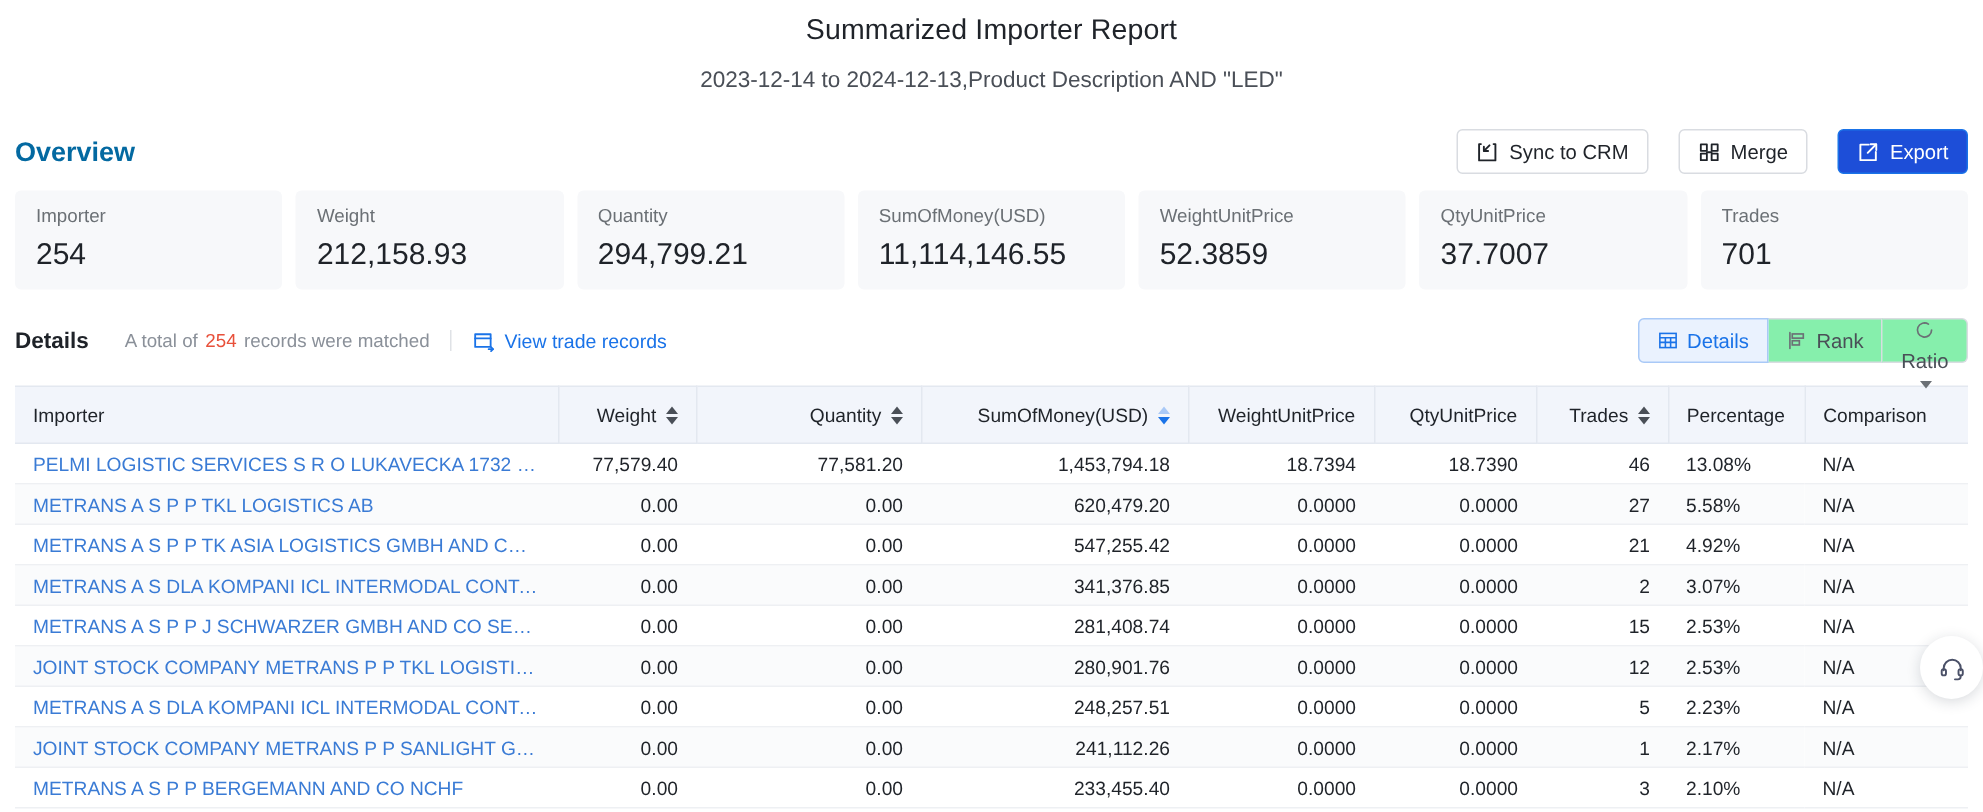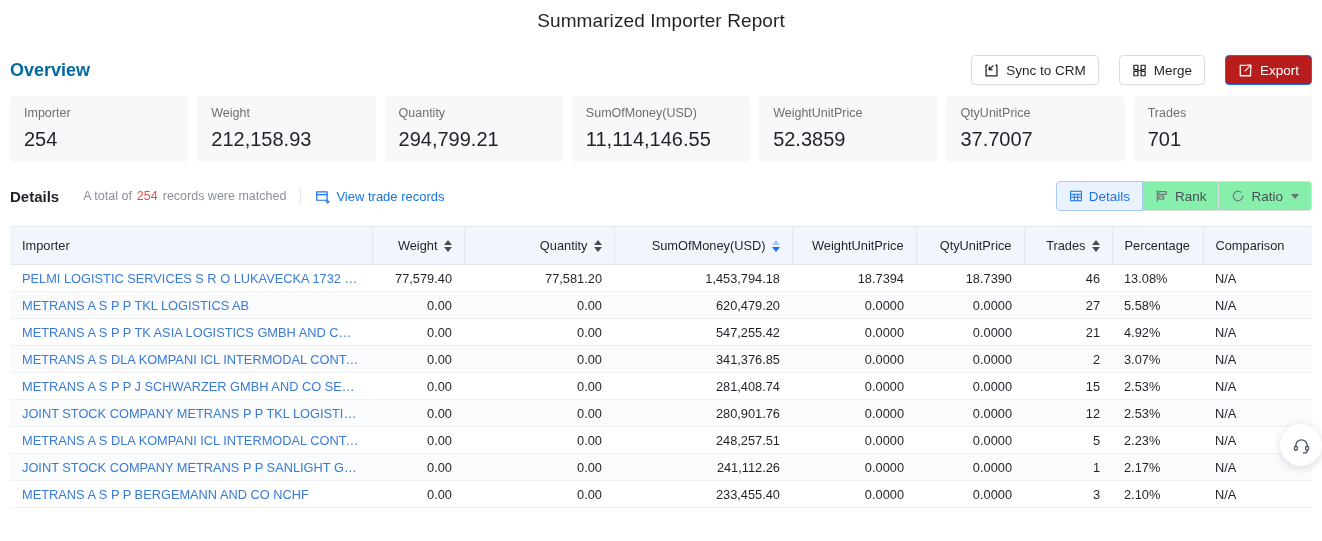--- a/index.html
+++ b/index.html
@@ -158,6 +158,7 @@
 
   <div class="title-block">
     <div class="report-title">Summarized Importer Report</div>
+    <div class="report-subtitle">2023-12-14 to 2024-12-13,Product Description AND "LED"</div>
   </div>
 
   <div class="section-row">

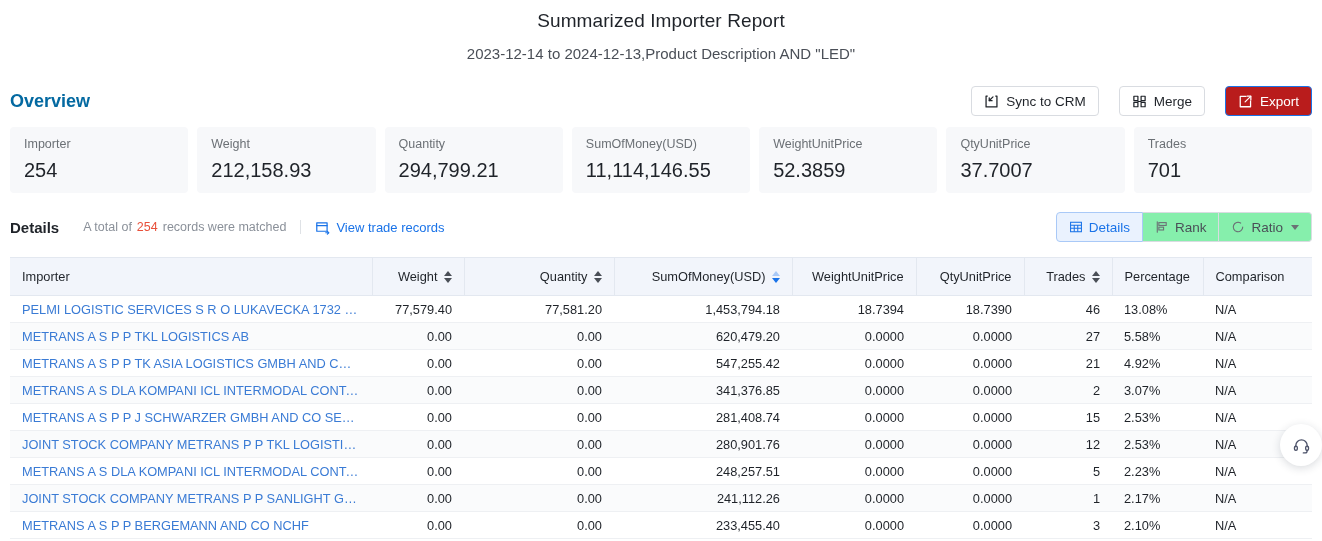--- a/index.html
+++ b/index.html
@@ -40,7 +40,7 @@
     cursor: pointer; white-space: nowrap;
   }
   .btn-primary {
-    background: #b91c1c; border-color: #1a73e8; color: #ffffff;
+    background: #1d4ed8; border-color: #1a73e8; color: #ffffff;
     font-weight: 400;
   }
   .ico { display: inline-block; line-height: 0; }

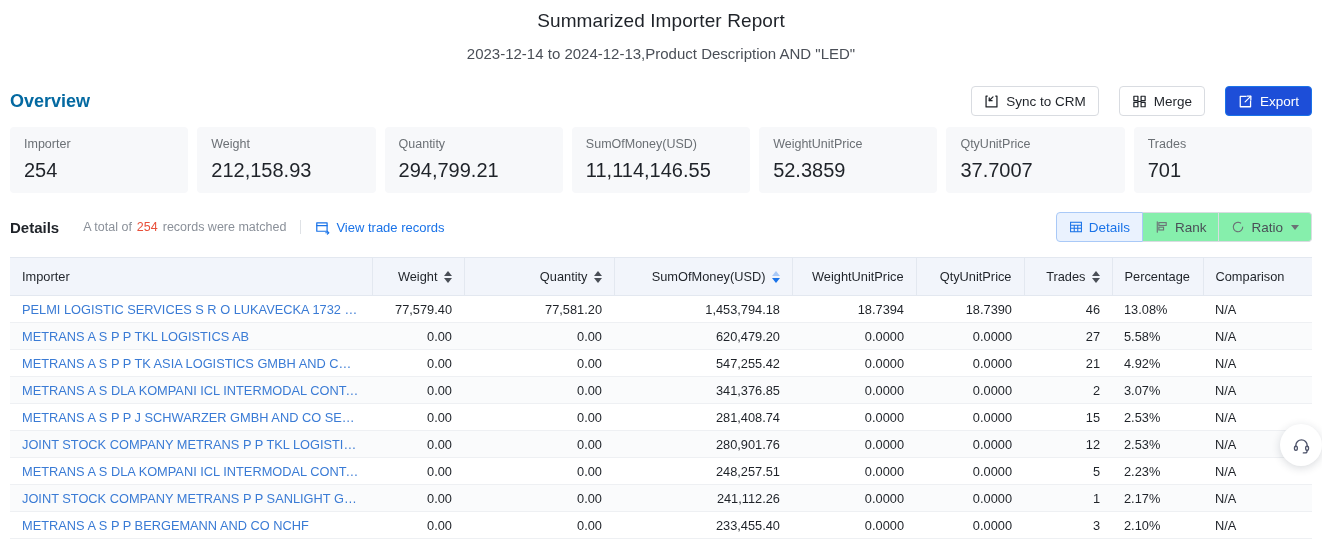--- a/index.html
+++ b/index.html
@@ -91,7 +91,7 @@
     font-size: 13.5px; color: #4a4f57; cursor: pointer; white-space: nowrap;
   }
   .seg:first-child { border-radius: 4px 0 0 4px; }
-  .seg:last-child  { border-radius: 0 4px 4px 0; }
+  .seg:last-child  { border-radius: 0 4px 4px 0; flex-direction: column; }
   .seg + .seg { border-left: none; }
   .seg.active {
     background: #eaf2fe; border-color: #a9c9f7; color: #1a73e8;

